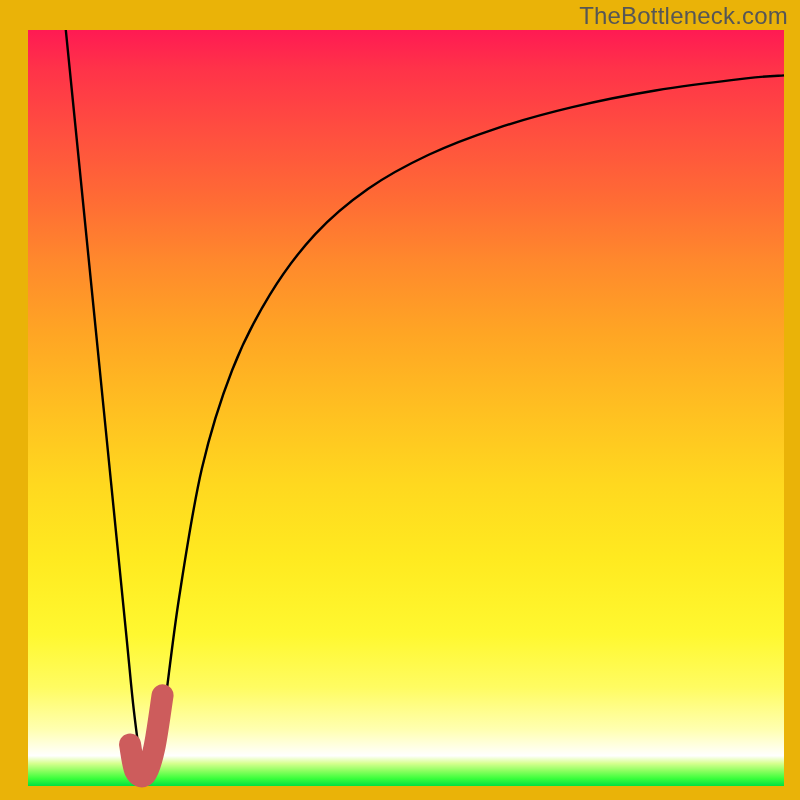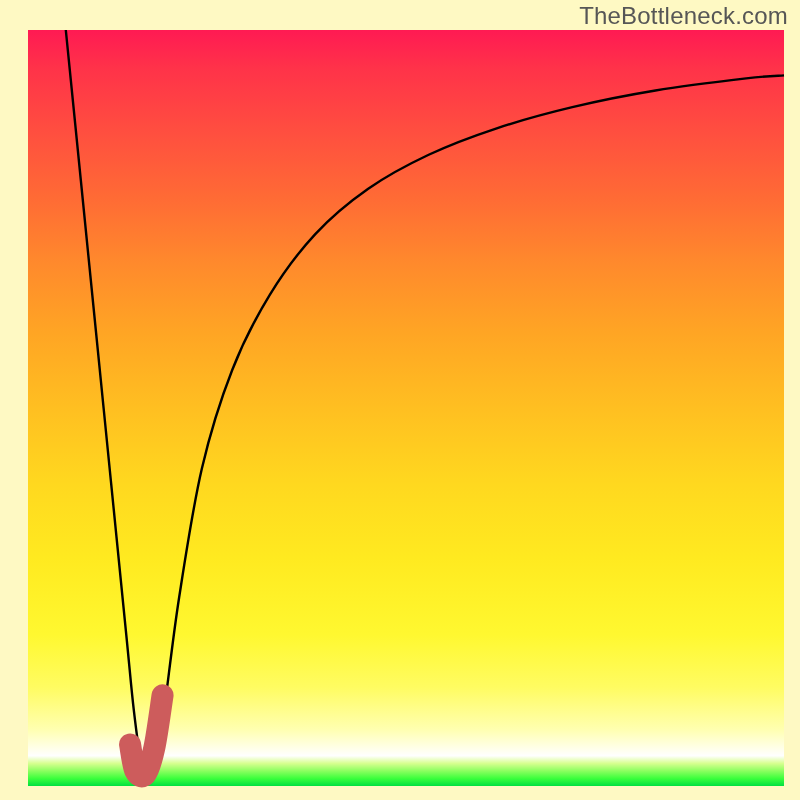--- a/index.html
+++ b/index.html
@@ -14,7 +14,7 @@
     position: relative;
     width: 800px;
     height: 800px;
-    background: #fef9c3;
+    background: #eab308;
   }
   .watermark {
     position: absolute;

